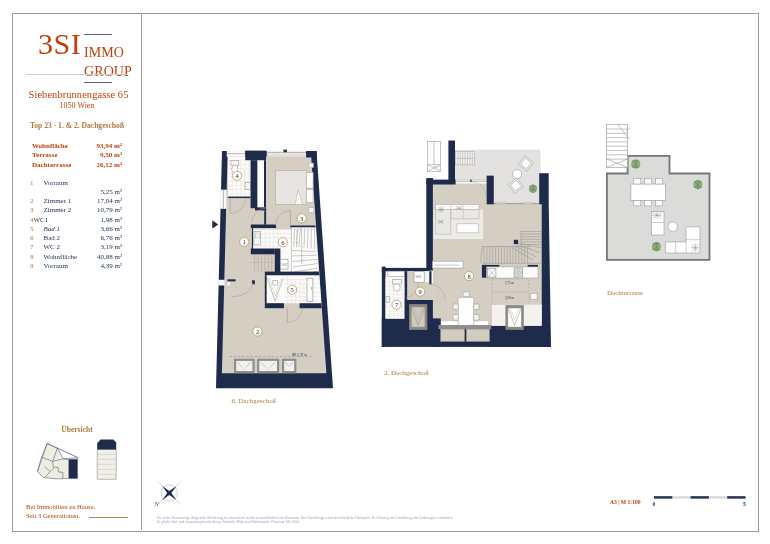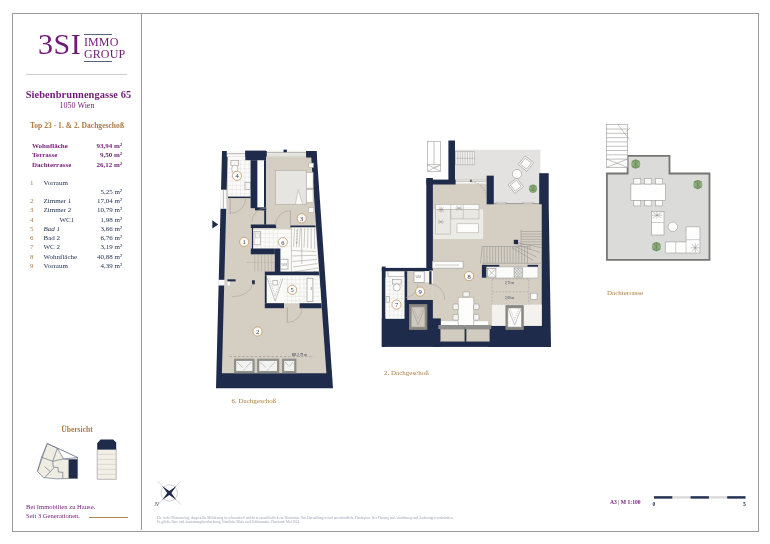--- a/index.html
+++ b/index.html
@@ -7,7 +7,7 @@
         font-family:"Liberation Serif", serif;}
   .abs{position:absolute;}
   .gold{color:#ad7b41;}
-  .navy{color:#701a75;}
+  .navy{color:#c2410c;}
 </style>
 </head>
 <body>

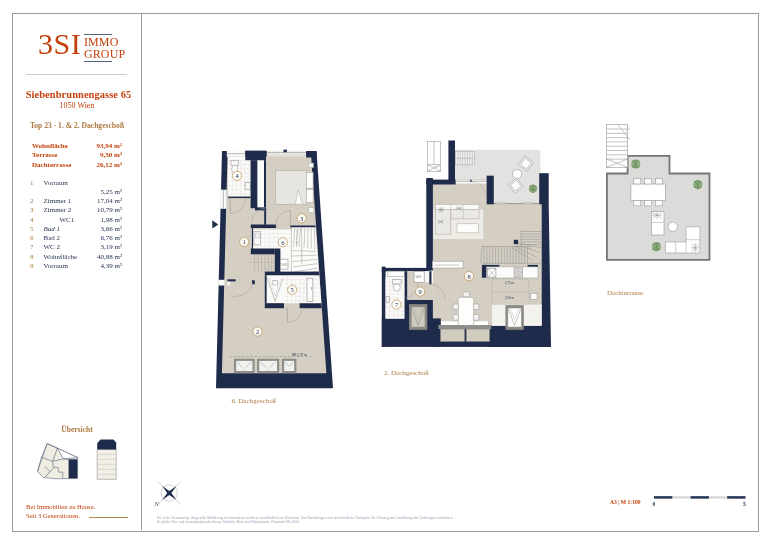--- a/index.html
+++ b/index.html
@@ -21,7 +21,7 @@
 
   <div class="abs" style="left:84px;top:34px;width:28.2px;">
     <div style="height:1px;background:#55637e;"></div>
-    <div class="navy" style="font-size:12px;line-height:12px;letter-spacing:0.1px;margin-top:1px;">IMMO<br>GROUP</div>
+    <div class="navy" style="font-size:14px;line-height:19px;letter-spacing:0.1px;margin-top:8px;">IMMO<br>GROUP</div>
     <div style="height:1px;background:#55637e;margin-top:1px;"></div>
   </div>
 

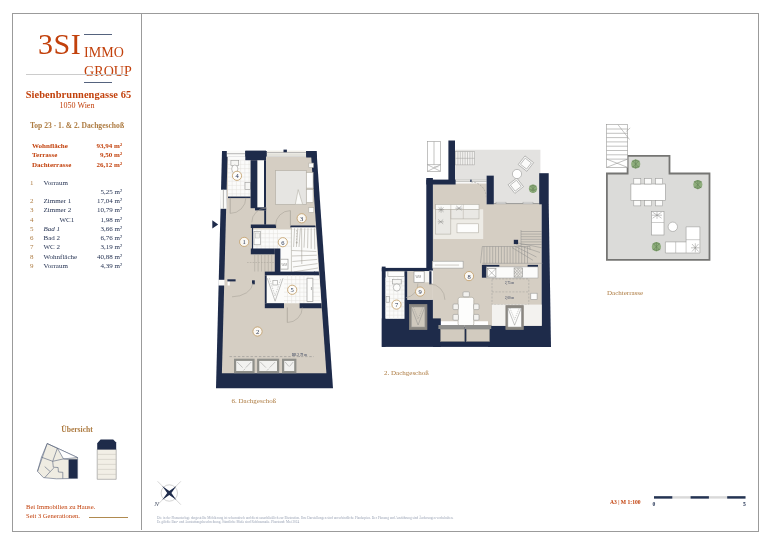--- a/index.html
+++ b/index.html
@@ -27,7 +27,7 @@
 
   <div class="abs" style="left:26px;top:74px;width:101px;height:1px;background:#cccccc;"></div>
 
-  <div class="abs navy" style="left:12px;top:88.5px;width:133px;text-align:center;font-size:10.4px;font-weight:bold;letter-spacing:0.1px;">Siebenbrunnengasse 65</div>
+  <div class="abs navy" style="left:12px;top:88.5px;width:133px;text-align:center;font-size:10.4px;font-weight:normal;letter-spacing:0.1px;">Siebenbrunnengasse 65</div>
   <div class="abs navy" style="left:12px;top:101px;width:130px;text-align:center;font-size:8px;">1050 Wien</div>
 
   <div class="abs gold" style="left:12px;top:120.5px;width:130px;text-align:center;font-size:7.6px;font-weight:bold;">Top 23 · 1. &amp; 2. Dachgeschoß</div>

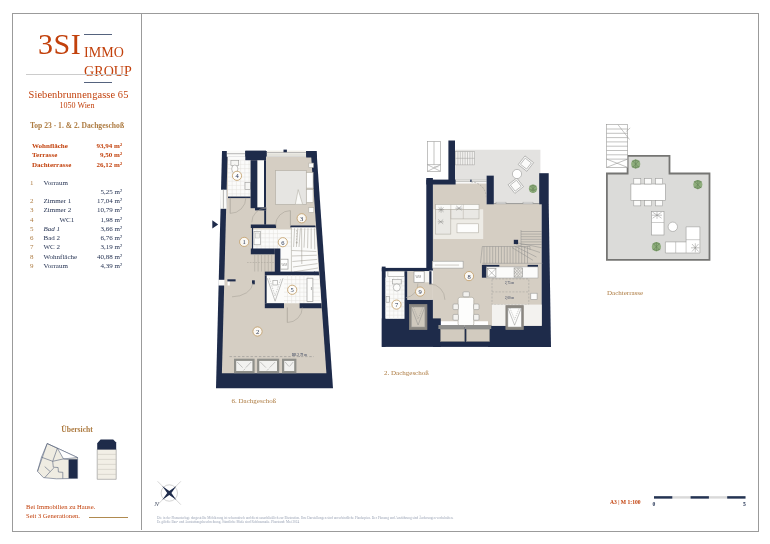--- a/index.html
+++ b/index.html
@@ -42,7 +42,7 @@
     <div><span class="gold">1</span><span style="margin-left:10px;">Vorraum</span><span style="float:right;margin-left:36px;">5,25 m²</span></div>
     <div><span class="gold">2</span><span style="margin-left:10px;">Zimmer 1</span><span style="float:right;">17,04 m²</span></div>
     <div><span class="gold">3</span><span style="margin-left:10px;">Zimmer 2</span><span style="float:right;">10,79 m²</span></div>
-    <div><span class="gold">4</span><span style="margin-left:26px;">WC1</span><span style="float:right;">1,98 m²</span></div>
+    <div><span class="gold">4</span><span style="margin-left:0;">WC1</span><span style="float:right;">1,98 m²</span></div>
     <div><span class="gold">5</span><span style="margin-left:10px;font-style:italic;">Bad 1</span><span style="float:right;">3,66 m²</span></div>
     <div><span class="gold">6</span><span style="margin-left:10px;">Bad 2</span><span style="float:right;margin-left:32px;">6,76 m²</span></div>
     <div><span class="gold">7</span><span style="margin-left:10px;">WC 2</span><span style="float:right;">3,19 m²</span></div>

